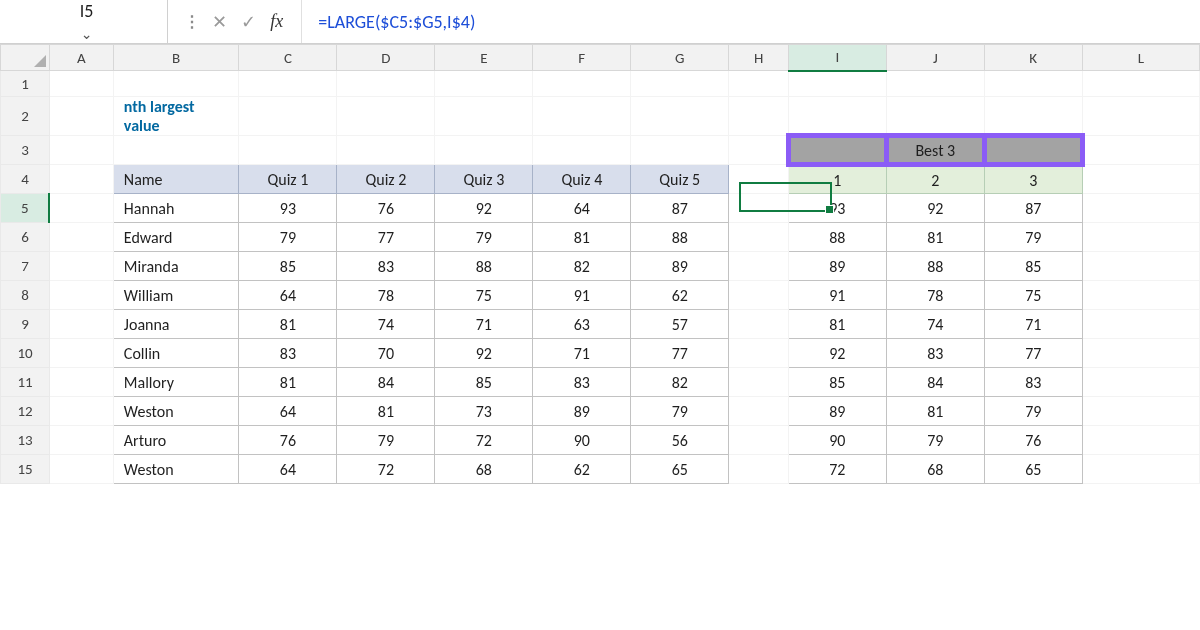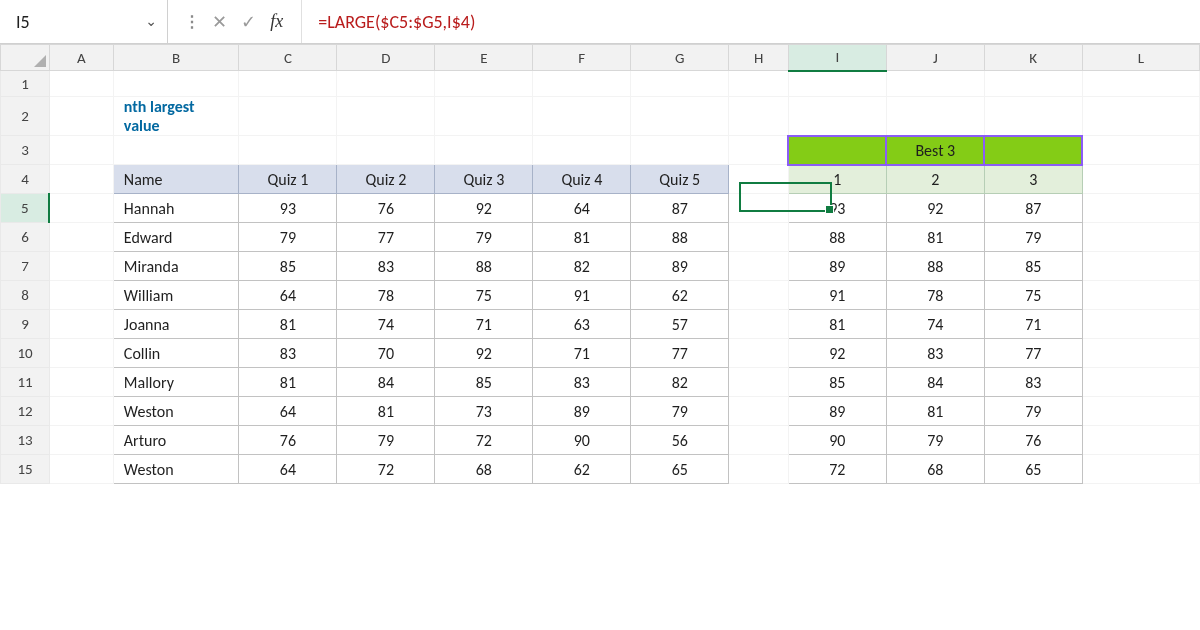--- a/index.html
+++ b/index.html
@@ -34,6 +34,7 @@
     padding: 0 10px 0 16px;
     justify-content: space-between;
     font-size: 18px;
+    flex-direction: column;
   }
   .namebox .chev {
     color: #555;

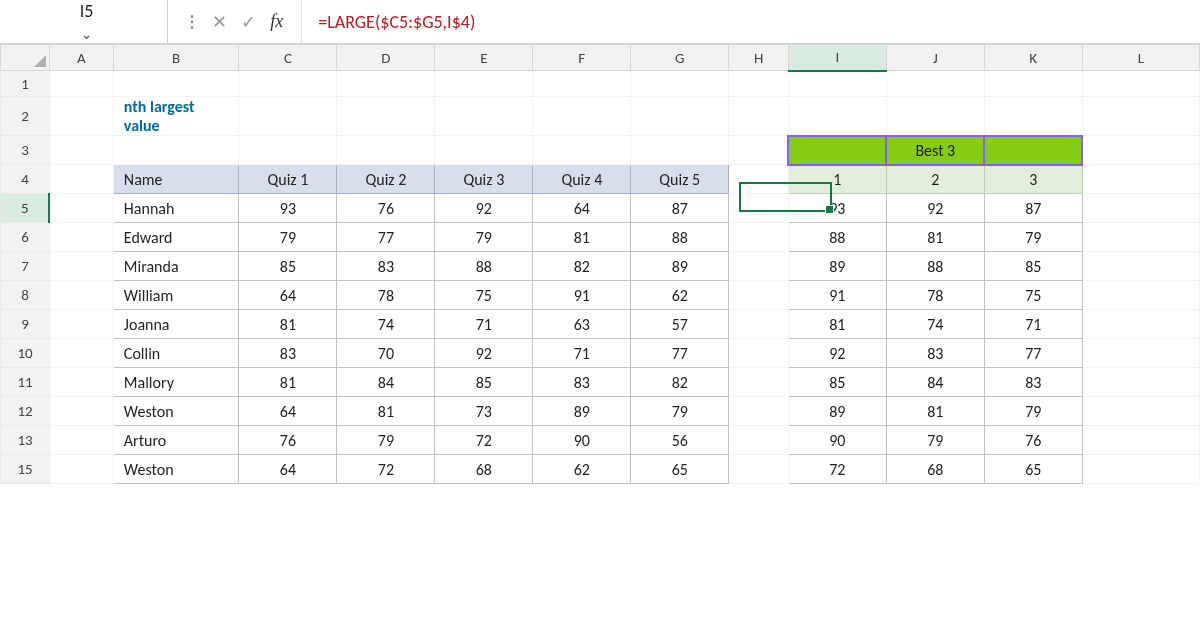--- a/index.html
+++ b/index.html
@@ -58,7 +58,7 @@
     flex: 1;
     padding-left: 16px;
     font-size: 18px;
-    color: #b91c1c;
+    color: #1d4ed8;
   }
 
   

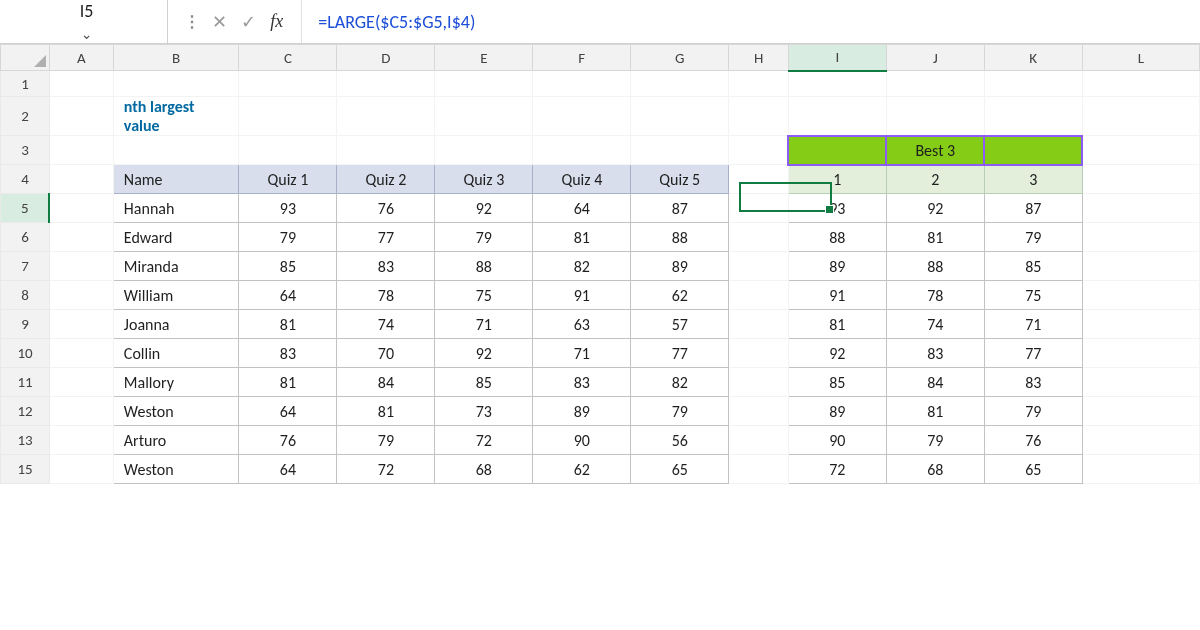--- a/index.html
+++ b/index.html
@@ -131,8 +131,8 @@
   }
   .sheet tbody td.data-cell.left { text-align:left; padding-left:10px;}
   .sheet tbody td.best-hdr {
-    border: 2px solid #8b5cf6;
-    background:#84cc16;
+    border: 5px solid #8b5cf6;
+    background:#a3a3a3;
     font-weight:400;
     text-align:center;
   }

